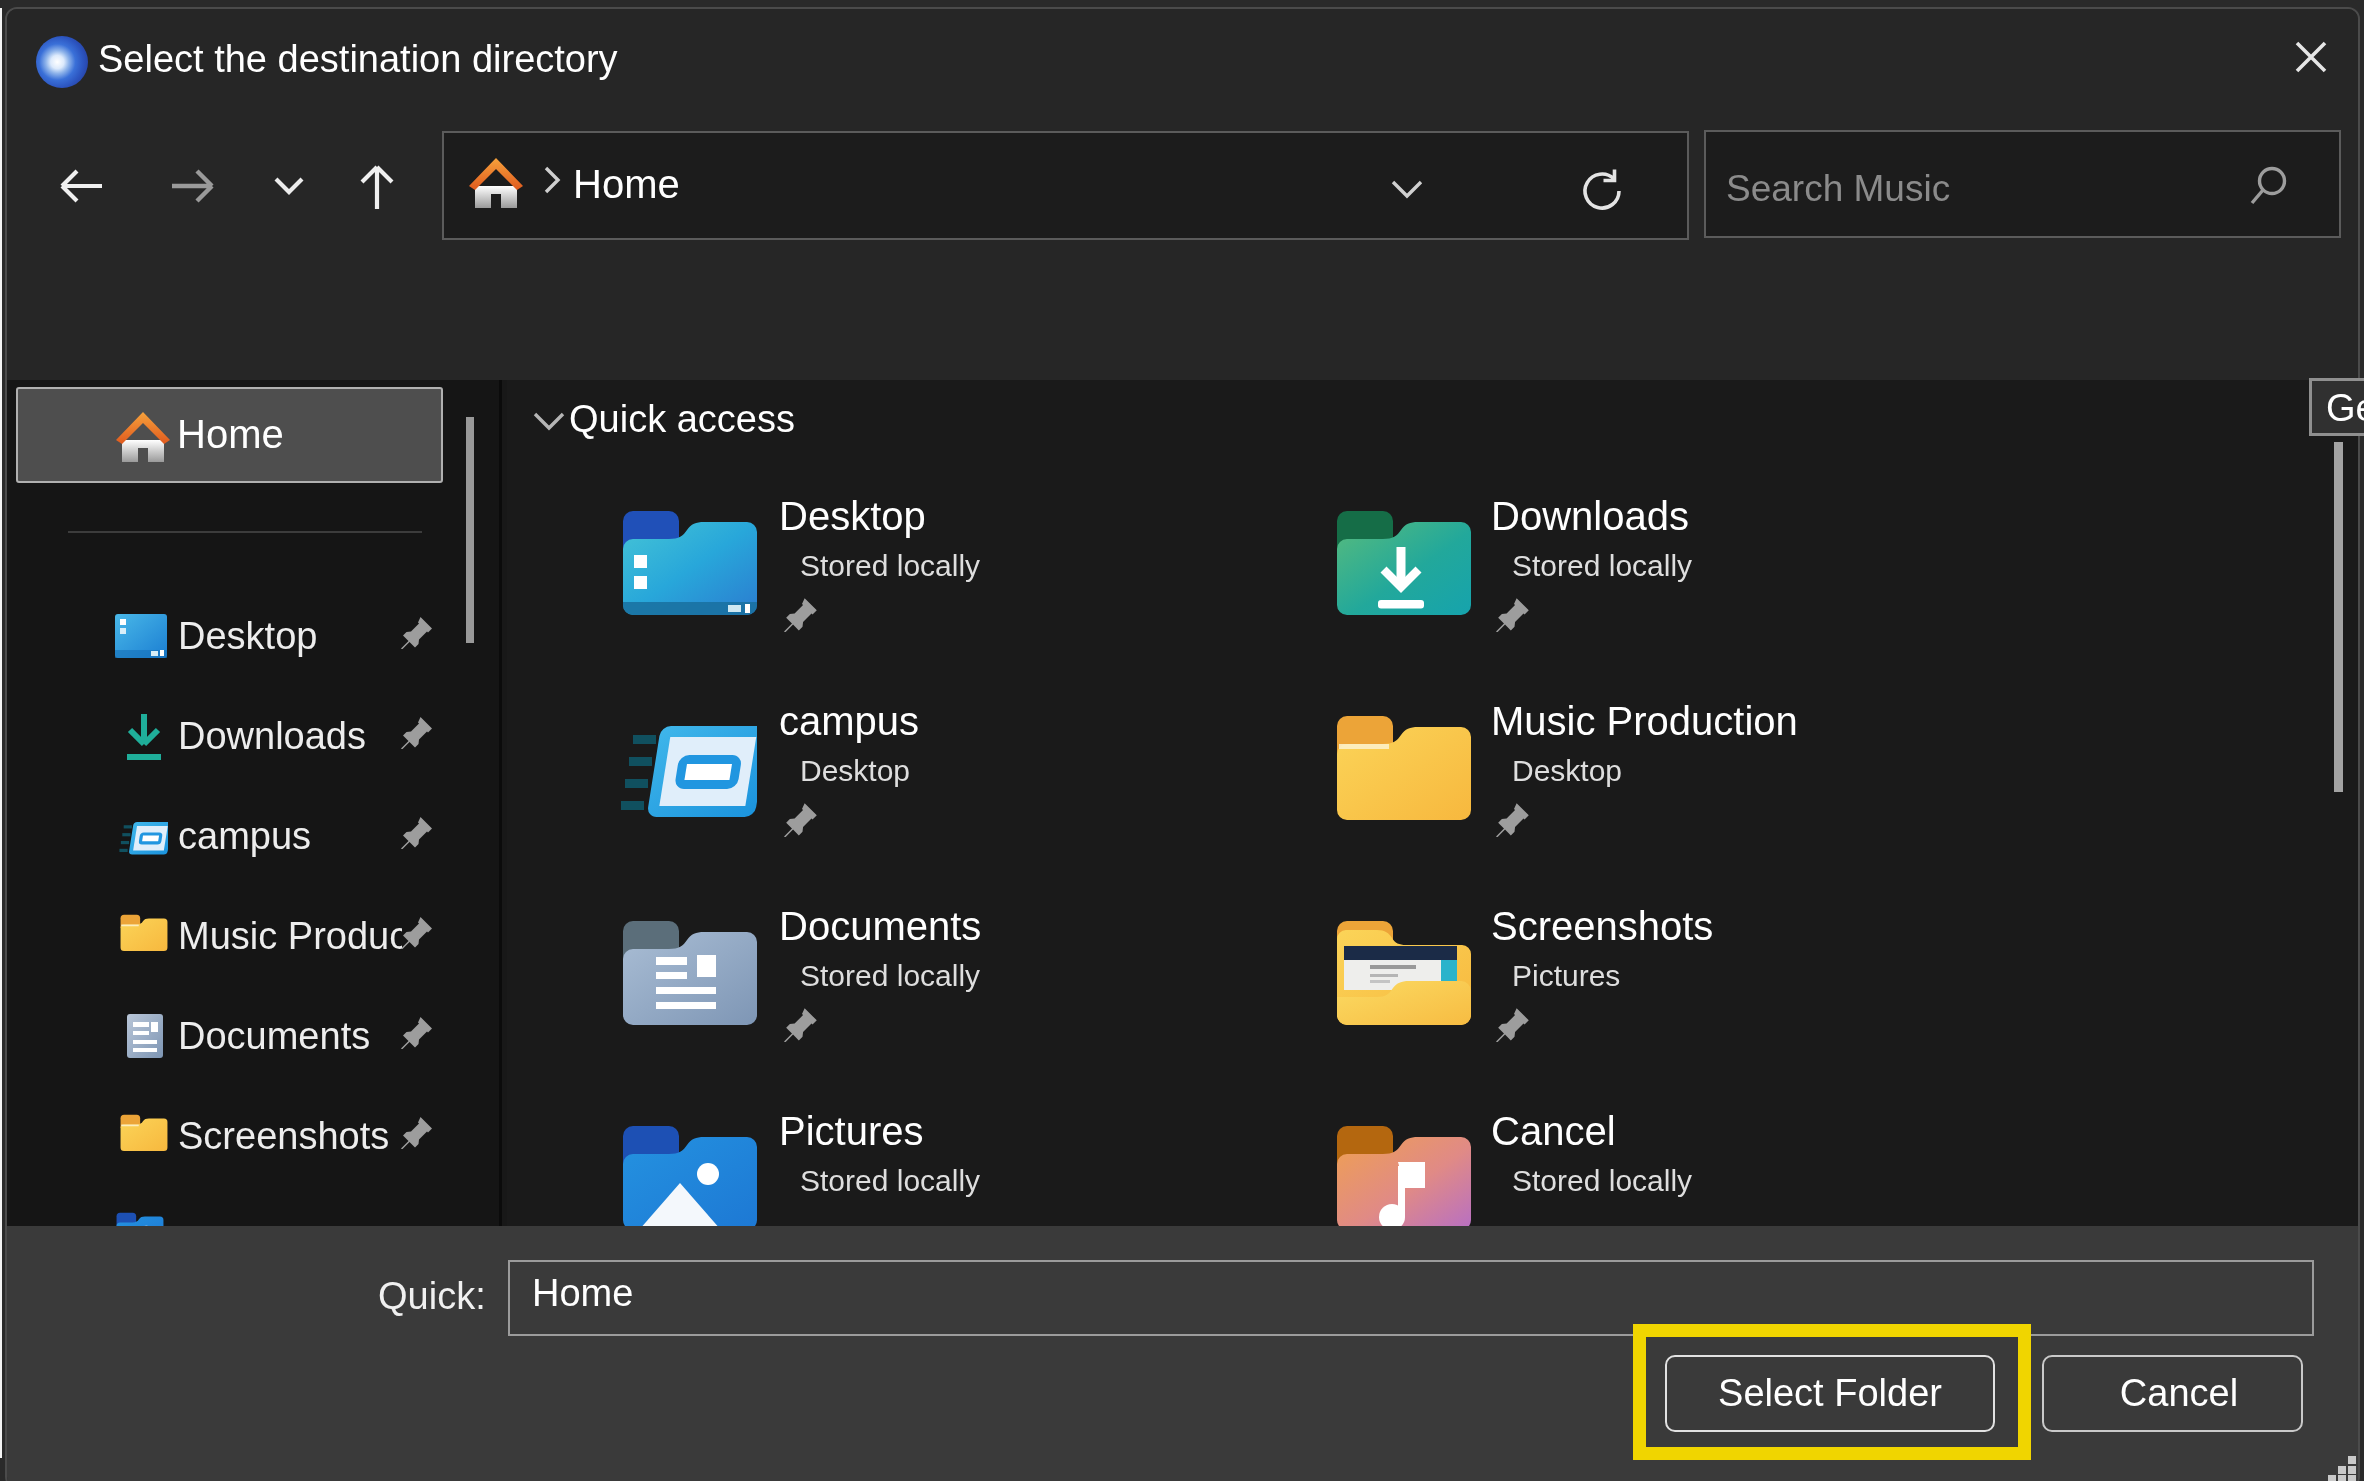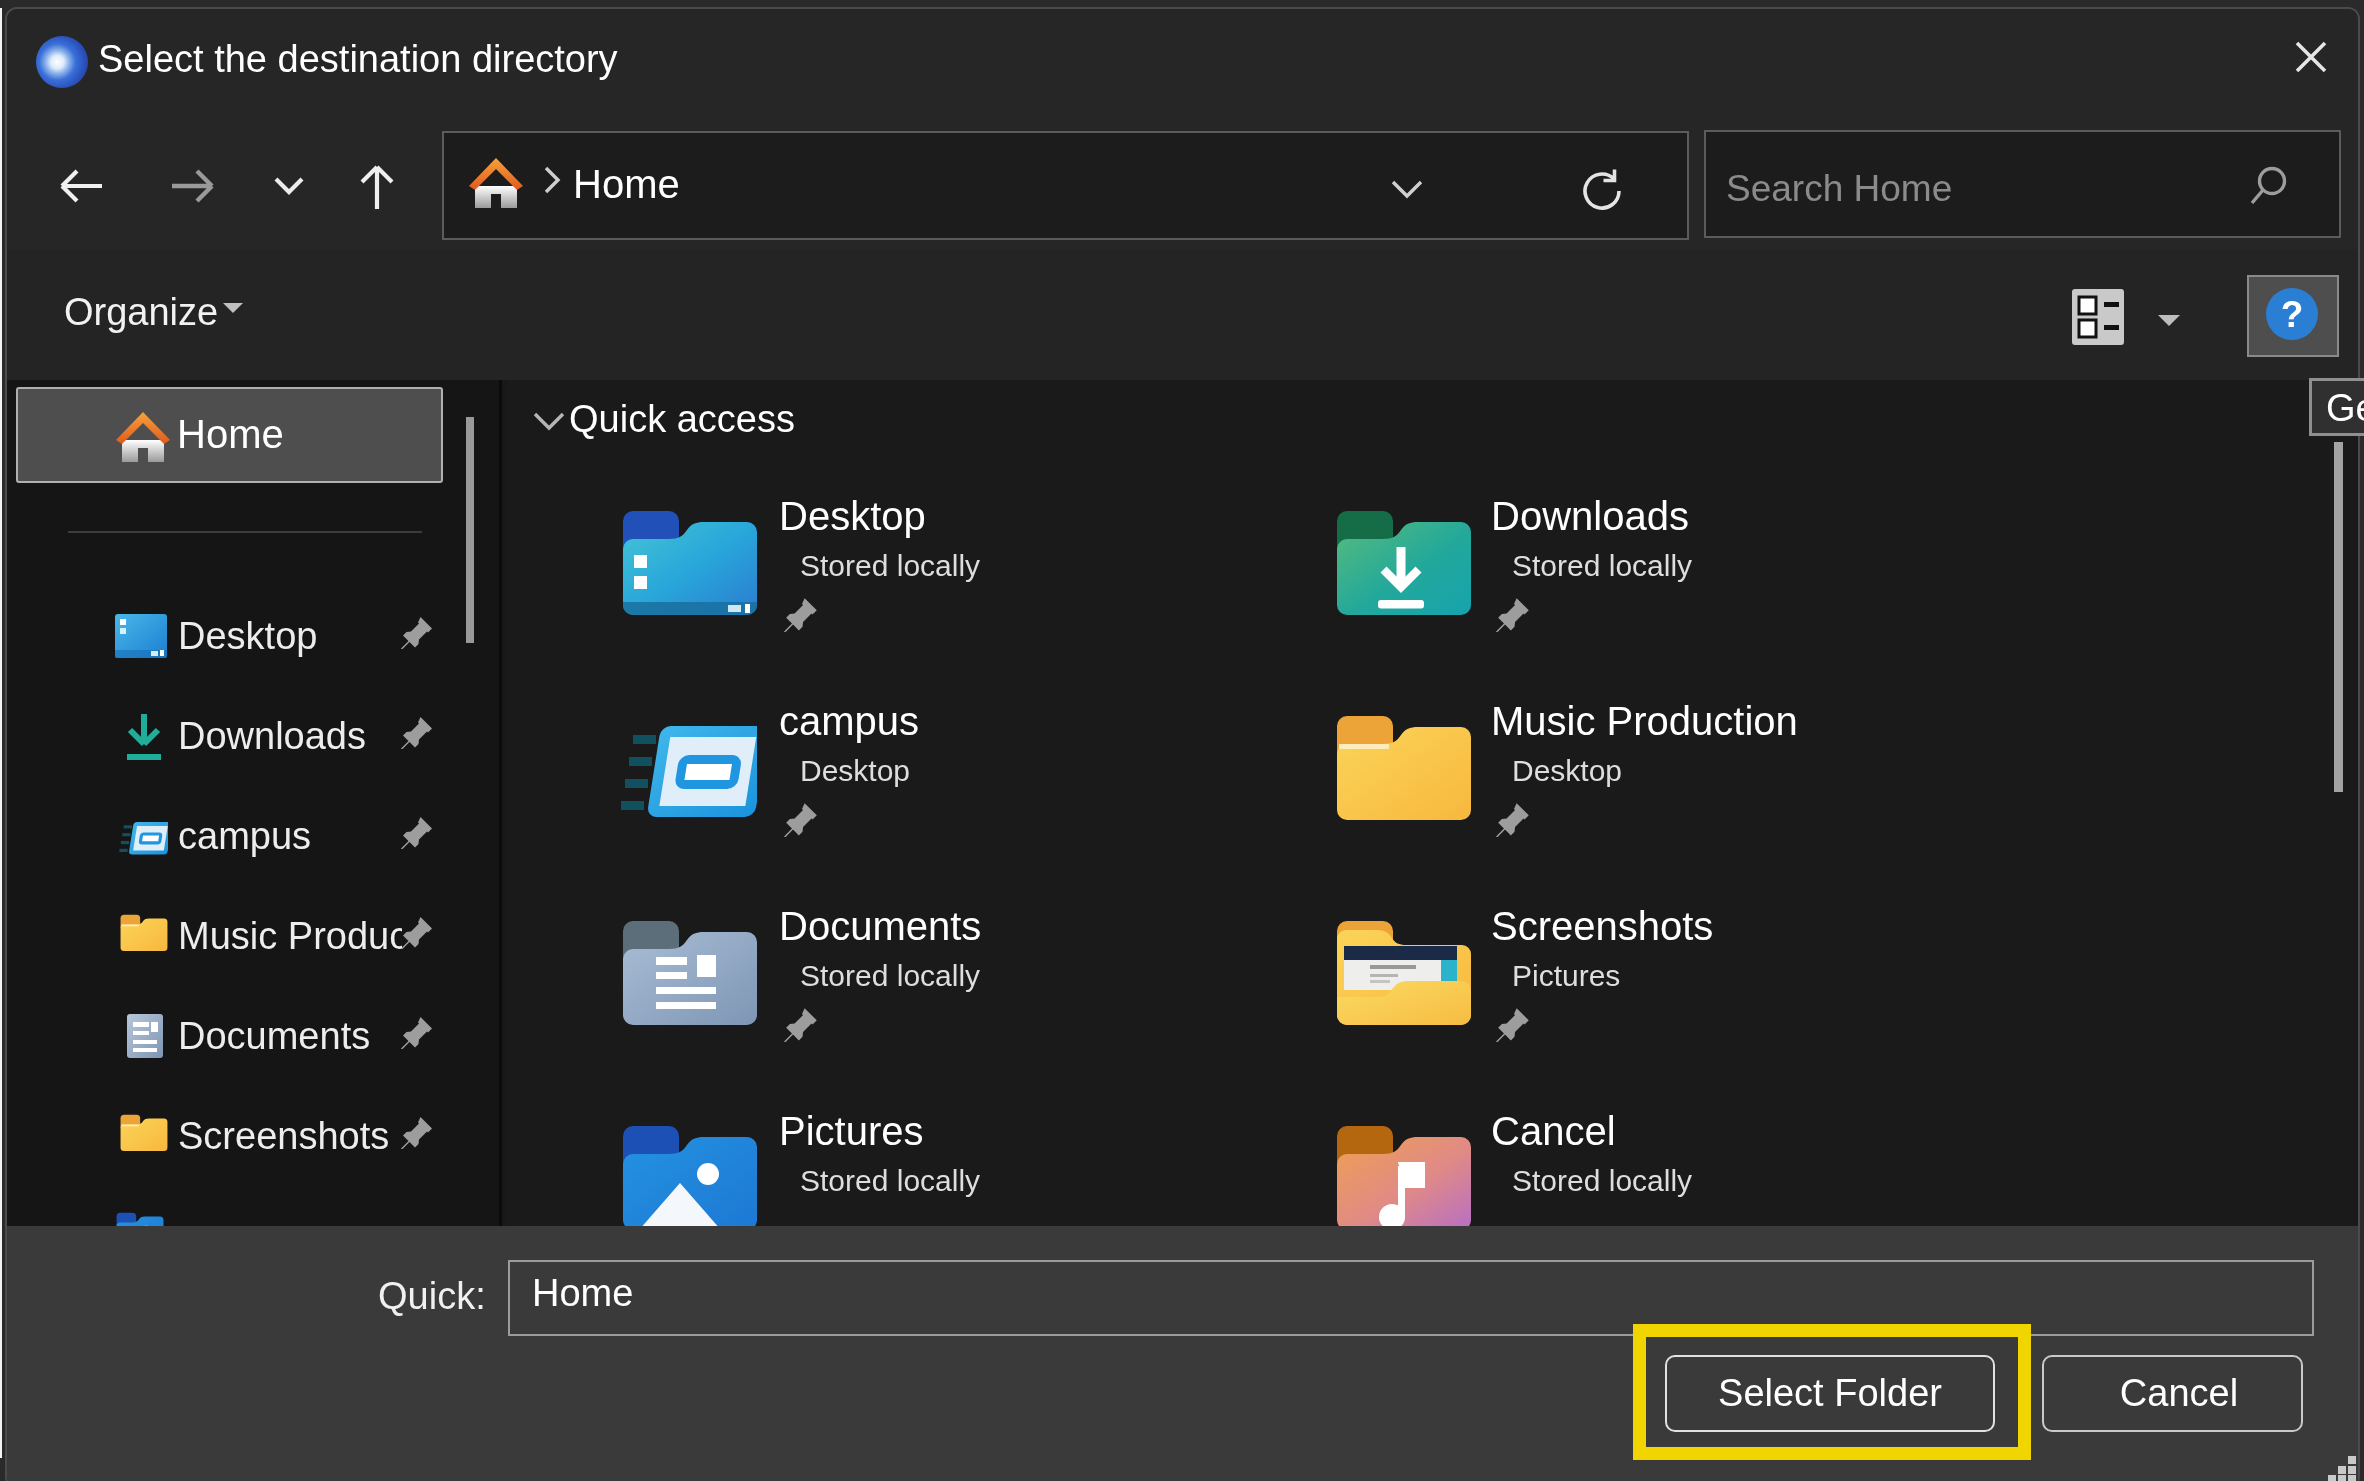--- a/index.html
+++ b/index.html
@@ -217,7 +217,7 @@
     </svg>
 
     <div class="box" style="left:1697px;top:28px;width:637px;height:108px;"></div>
-    <div class="itext gray" style="left:1719px;top:66px;font-size:37px;">Search Home</div>
+    <div class="itext gray" style="left:1719px;top:66px;font-size:37px;">Search Music</div>
     <svg class="abs" style="left:2238px;top:60px" width="48" height="48" viewBox="0 0 48 48">
       <circle cx="27" cy="19" r="12.5" stroke="#9d9d9d" stroke-width="3.4" fill="none"></circle>
       <path d="M18 28 L7 41" stroke="#9d9d9d" stroke-width="3.4" fill="none"></path>

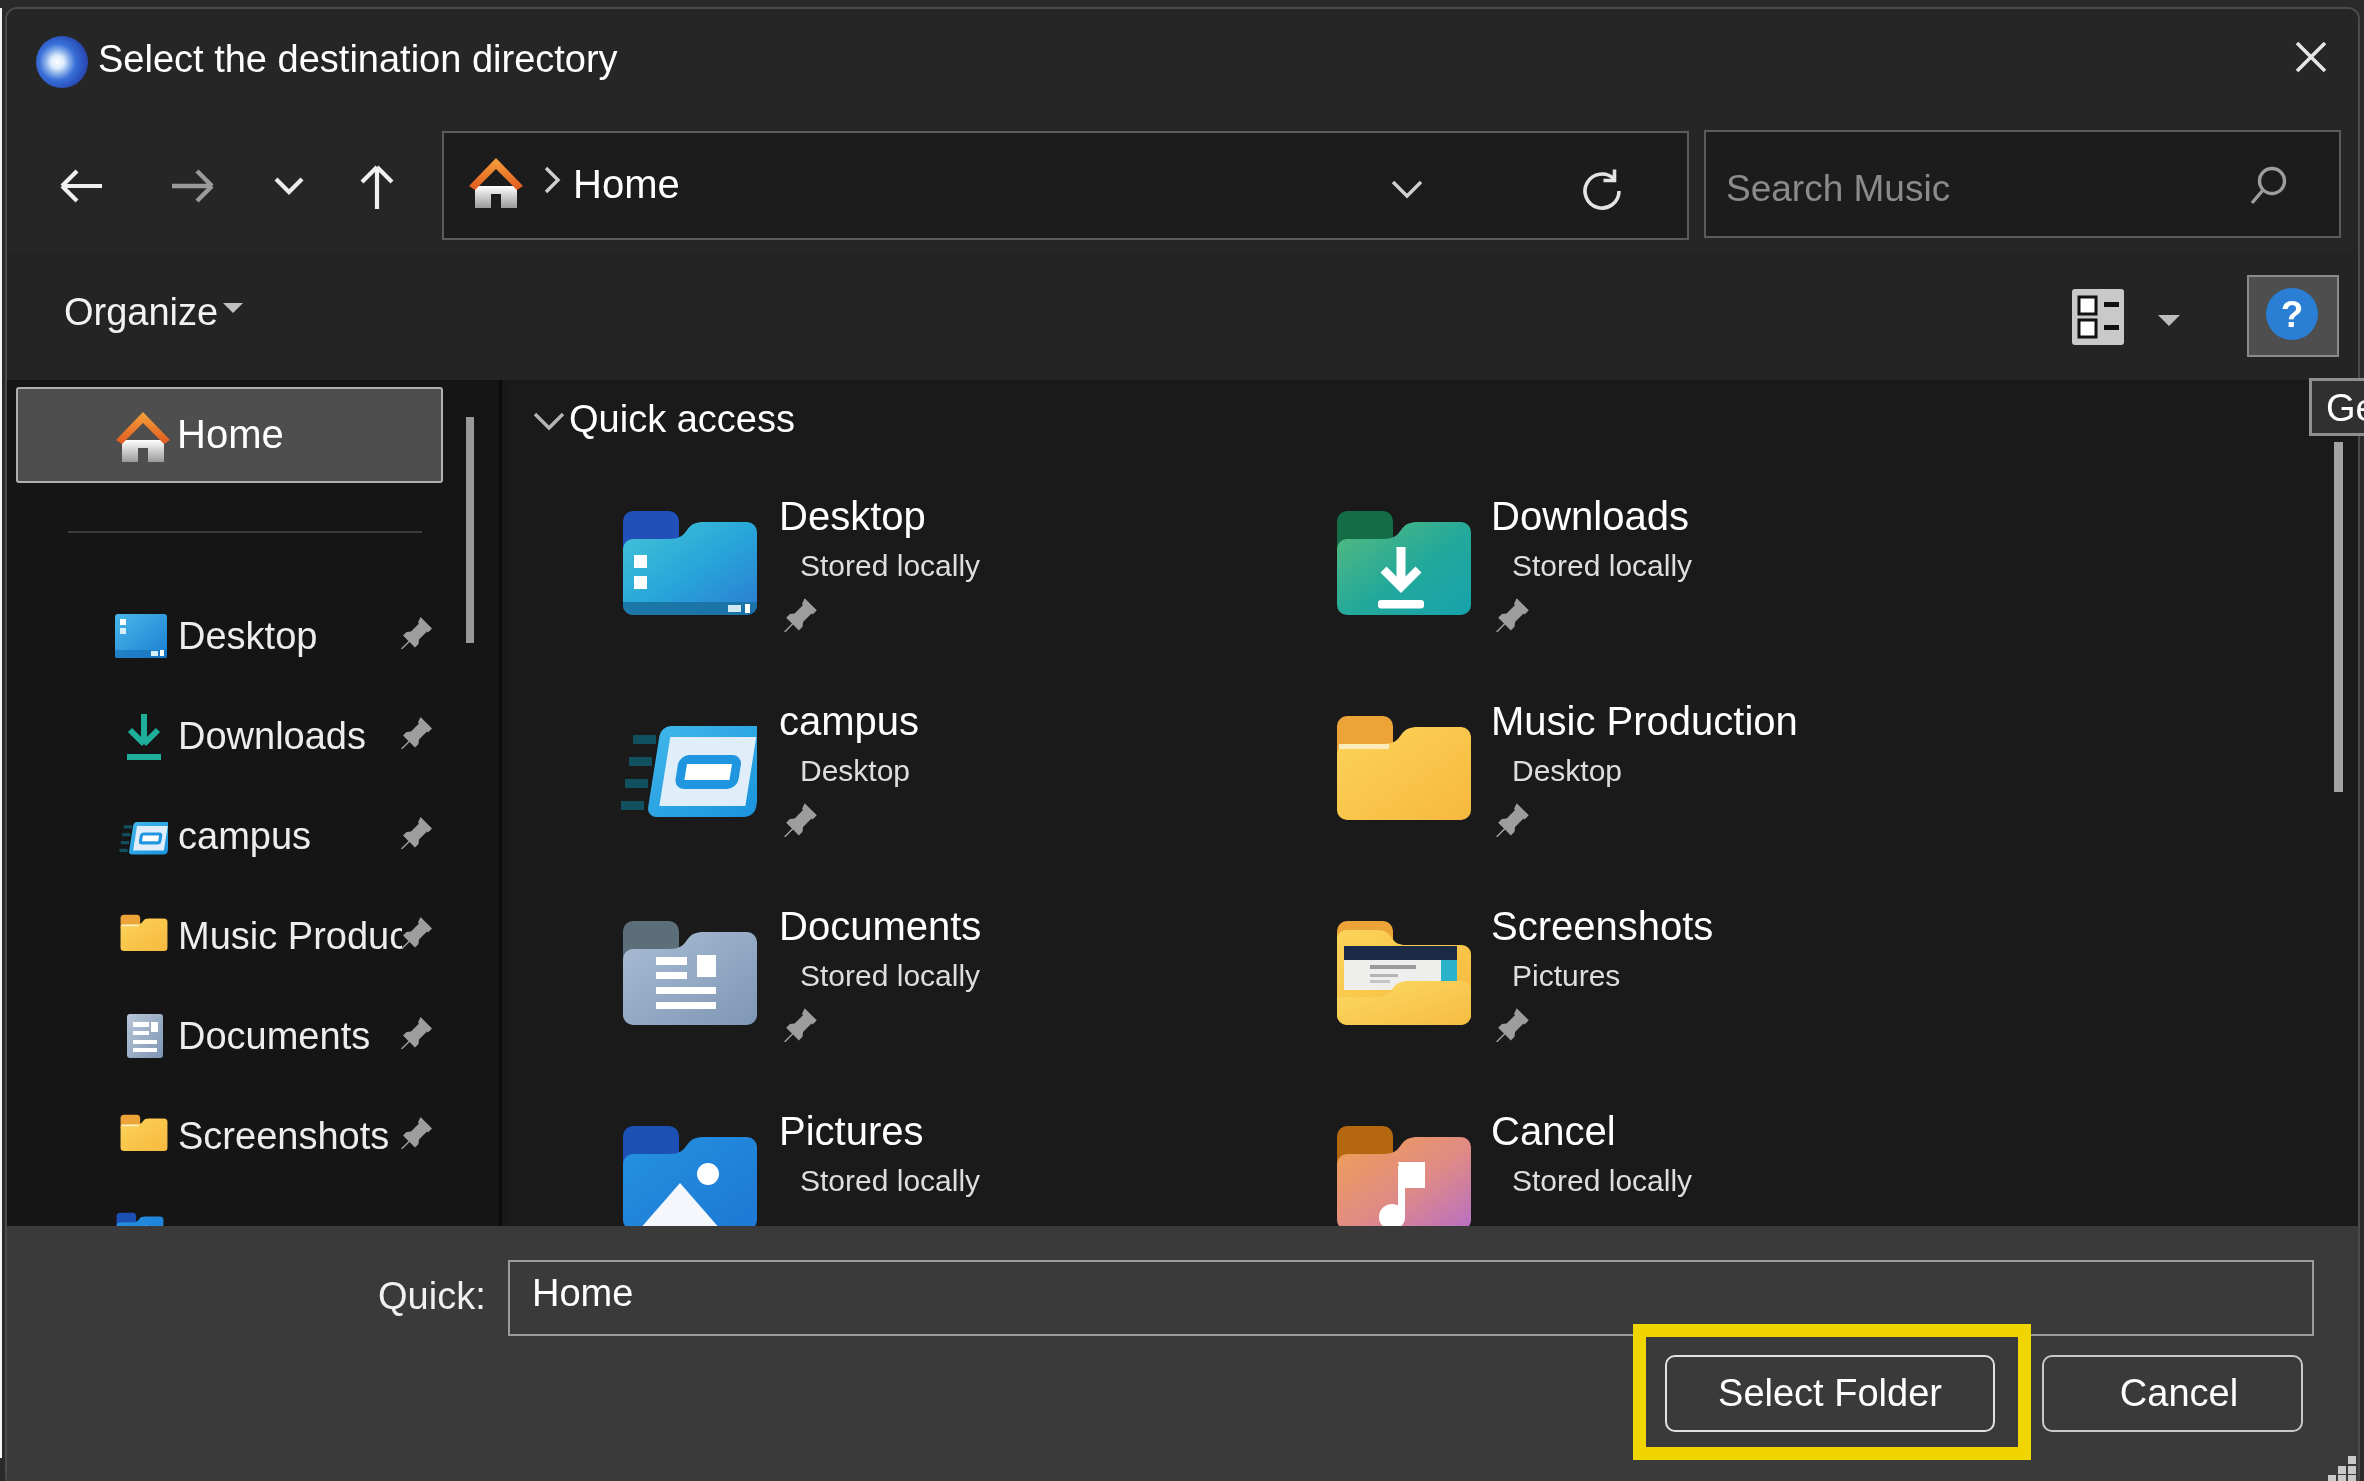--- a/index.html
+++ b/index.html
@@ -224,29 +224,6 @@
     </svg>
   </div>
 
-  <div id="toolbar">
-    <div class="itext" style="left:57px;top:41px;color:#f2f2f2;">Organize</div>
-    <svg class="abs" style="left:215px;top:52px" width="22" height="12" viewBox="0 0 22 12">
-      <path d="M1 1 L11 11 L21 1 Z" fill="#c0c0c0"></path>
-    </svg>
-
-    <svg class="abs" style="left:2065px;top:39px" width="52" height="56" viewBox="0 0 52 56">
-      <rect x="0" y="0" width="52" height="56" rx="3" fill="#c9c9c9"></rect>
-      <rect x="7" y="8" width="17" height="17" fill="#ffffff" stroke="#111" stroke-width="3"></rect>
-      <rect x="7" y="31" width="17" height="17" fill="#ffffff" stroke="#111" stroke-width="3"></rect>
-      <rect x="32" y="13" width="15" height="5" fill="#111"></rect>
-      <rect x="32" y="36" width="15" height="5" fill="#111"></rect>
-    </svg>
-    <svg class="abs" style="left:2150px;top:64px" width="24" height="13" viewBox="0 0 24 13">
-      <path d="M1 1 L12 12 L23 1 Z" fill="#bdbdbd"></path>
-    </svg>
-
-    <div class="abs" style="left:2240px;top:25px;width:92px;height:82px;background:#4e4e4e;border:2px solid #8a8a8a;"></div>
-    <svg class="abs" style="left:2258px;top:37px" width="54" height="54" viewBox="0 0 54 54">
-      <circle cx="27" cy="27" r="26" fill="#2a7fd4"></circle>
-      <text x="27" y="40" font-size="37" font-family="Liberation Sans" font-weight="bold" fill="#fff" text-anchor="middle">?</text>
-    </svg>
-  </div>
 
   <div id="content">
     <div class="abs" style="left:492px;top:0;width:3px;height:100%;background:#0b0b0b;"></div>

